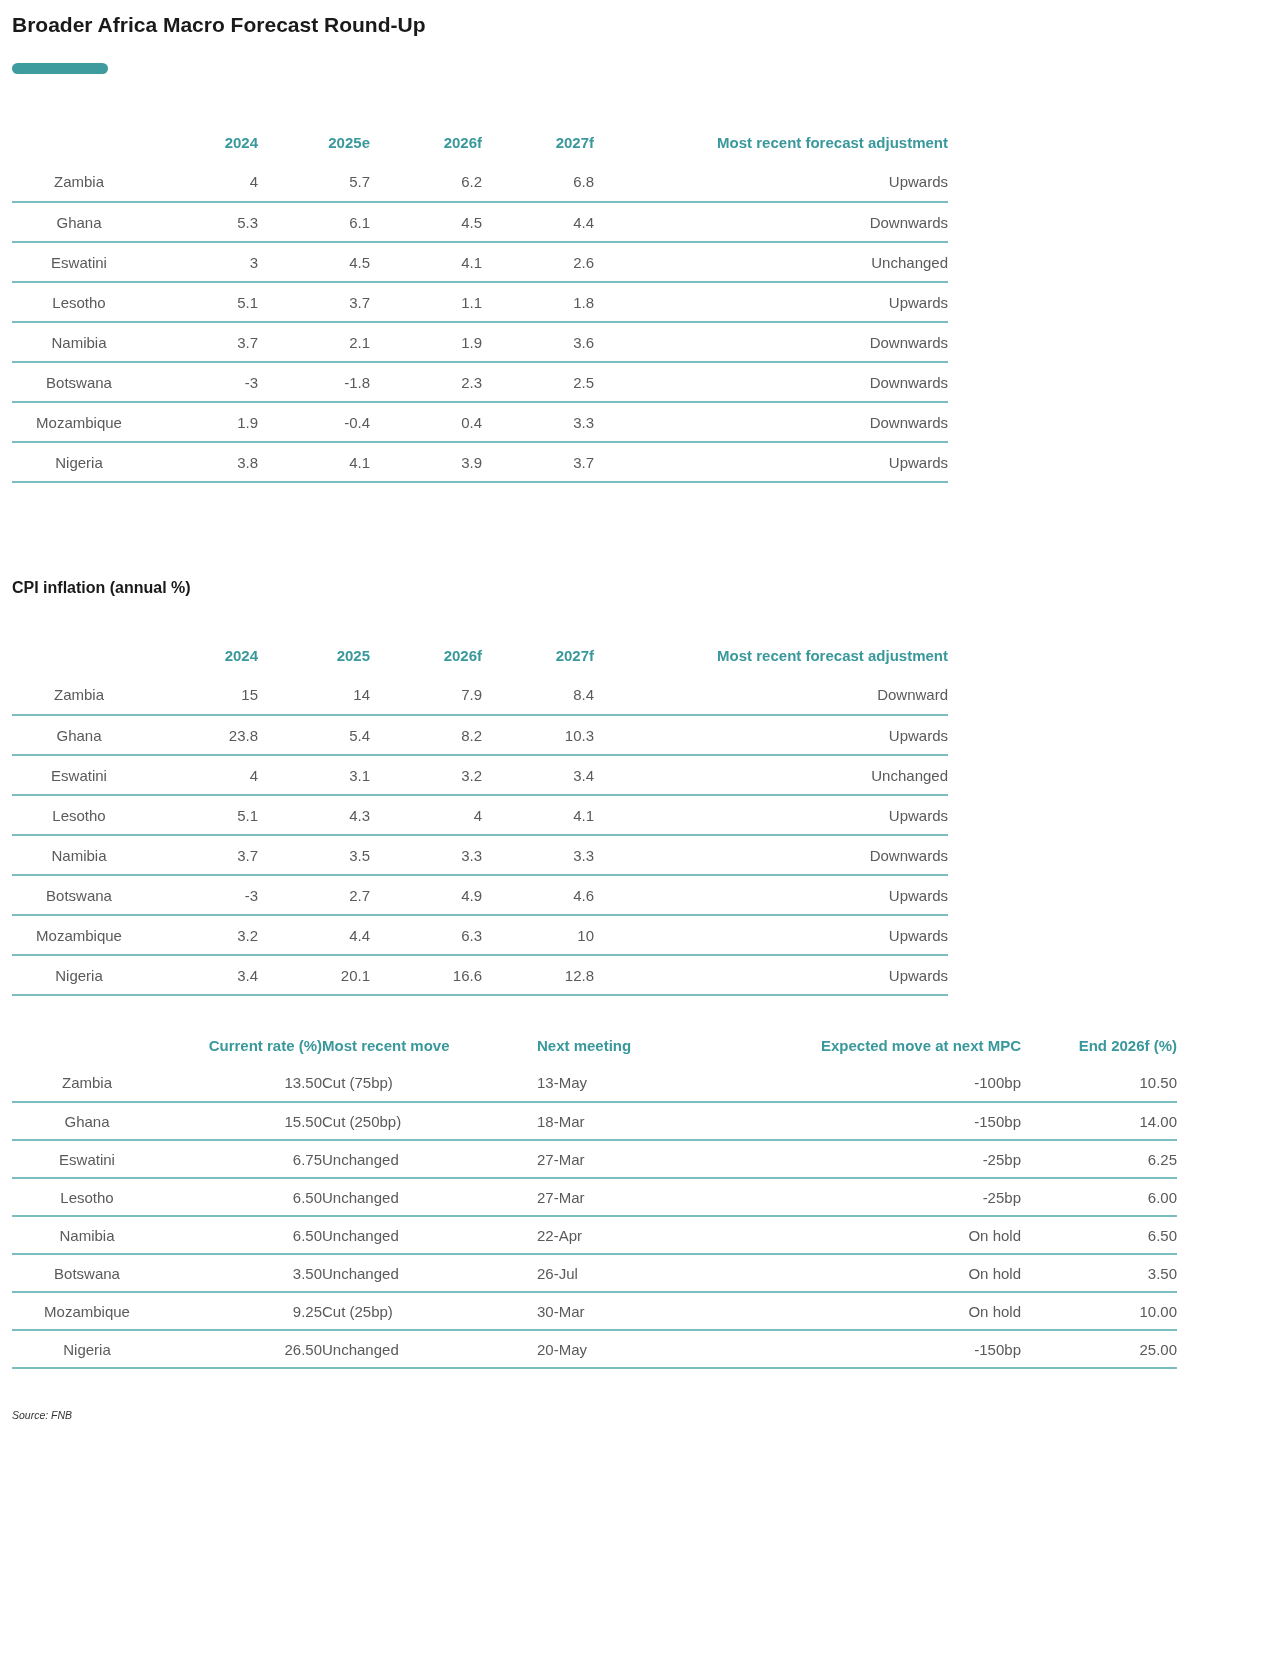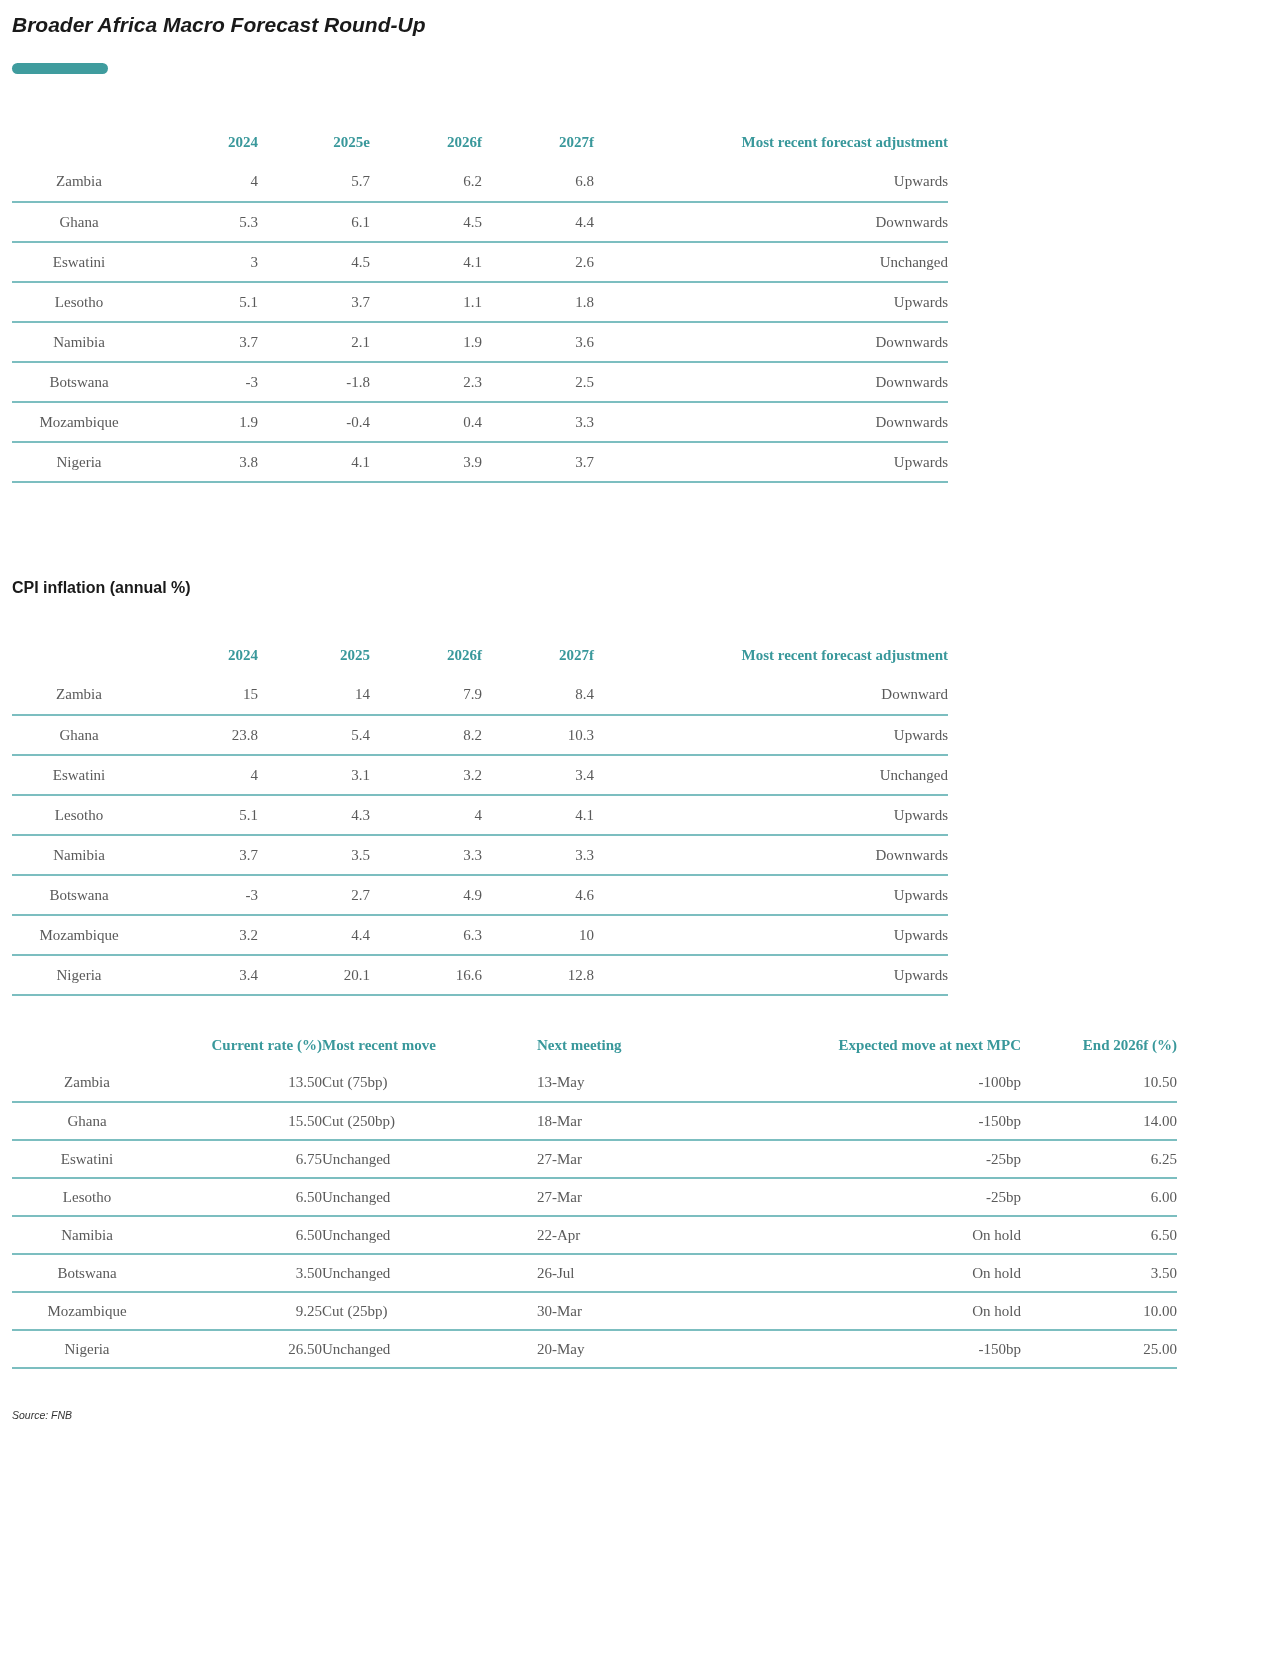--- a/index.html
+++ b/index.html
@@ -13,7 +13,7 @@
   html,body{margin:0;padding:0;background:#ffffff;}
   body{font-family:"Liberation Sans","DejaVu Sans",sans-serif;}
   .page{width:1280px;height:1675px;padding:12px 0 0 12px;position:relative;background:#fff;}
-  h1{margin:0;font-size:21px;line-height:1.2;font-weight:bold;color:var(--title-text);font-style:italic;}
+  h1{margin:0;font-size:21px;line-height:1.2;font-weight:bold;color:var(--title-text);}
   .accent-bar{width:96px;height:11px;border-radius:6px;background:var(--accent);margin-top:26px;}
   h2{margin:0;font-size:16px;font-weight:bold;color:var(--title-text);}
   .sec-gdp h2{margin-top:24px;}

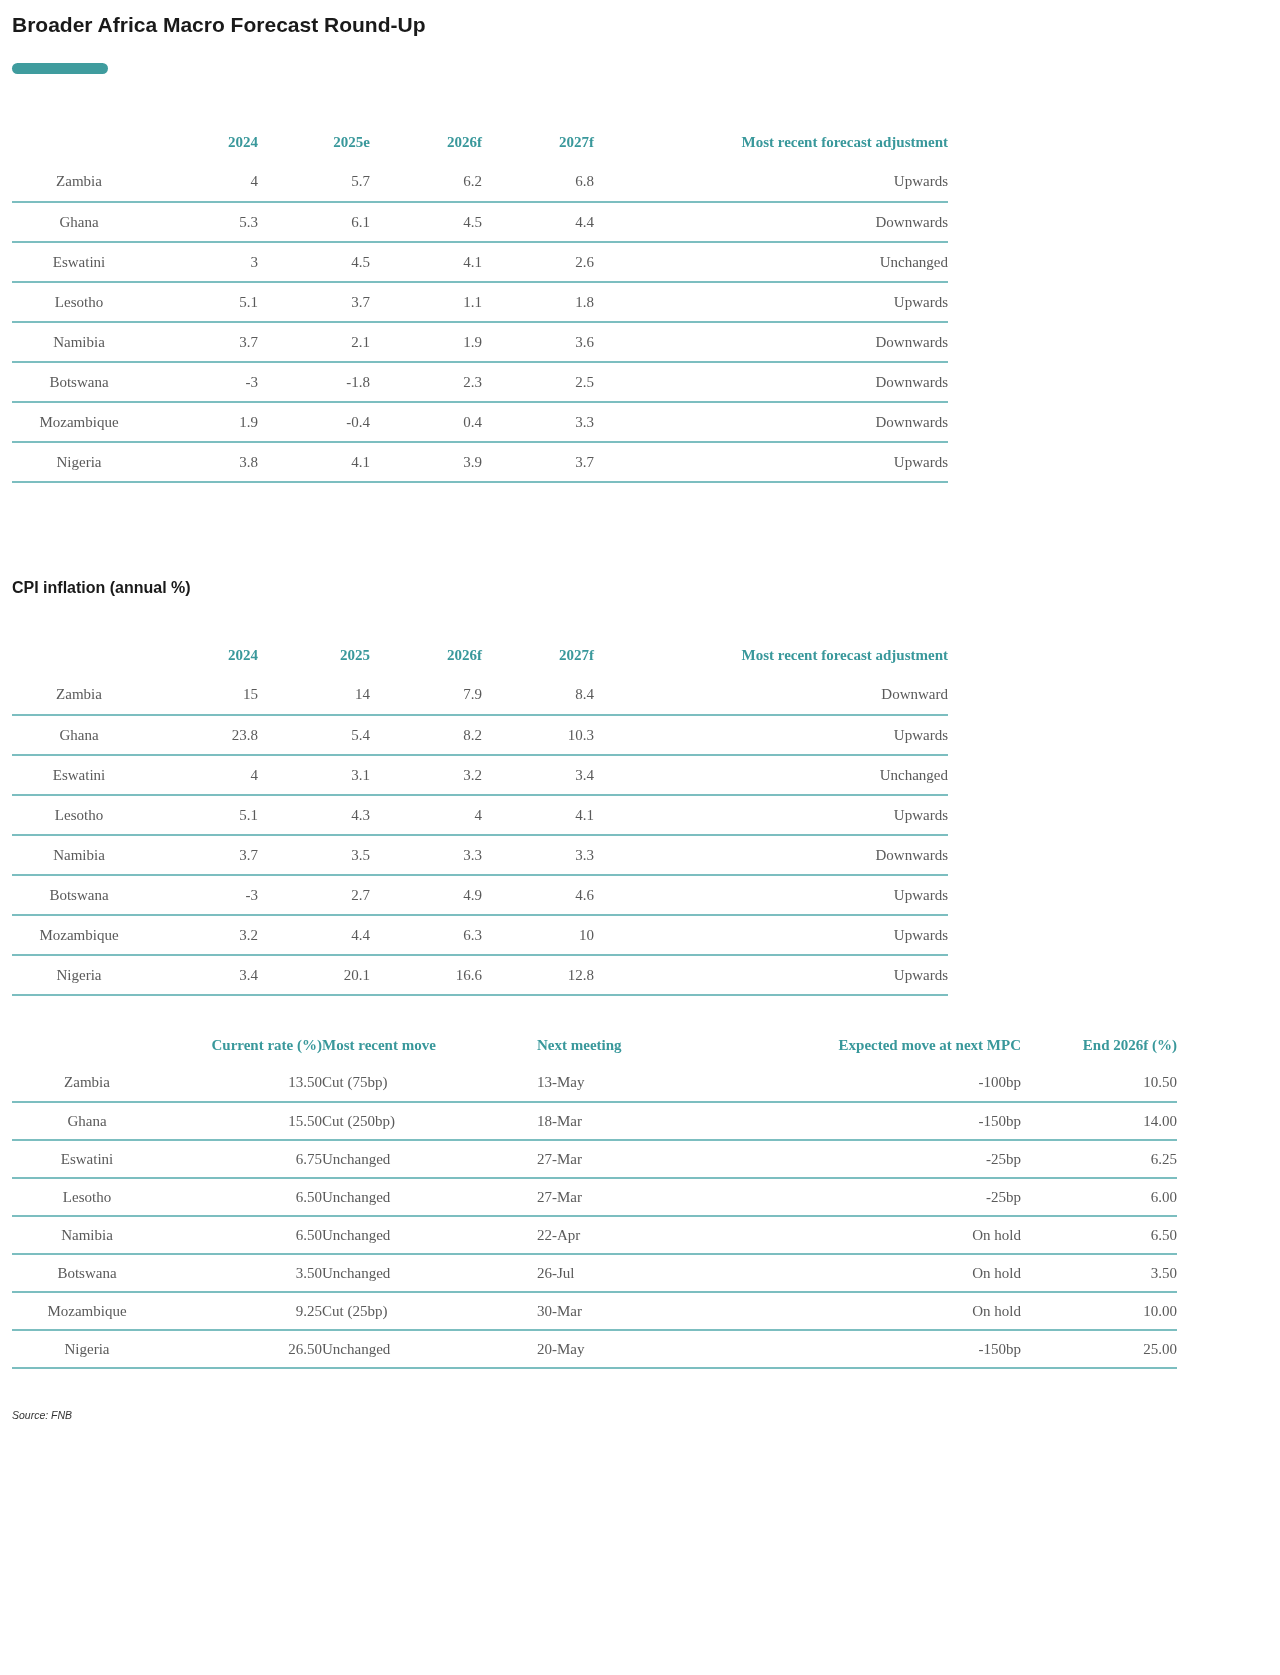--- a/index.html
+++ b/index.html
@@ -22,7 +22,7 @@
   .sec-cpi table{margin-top:38px;}
   .sec-policy h2{margin-top:76px;}
   .sec-policy table{margin-top:30px;}
-  table{border-collapse:collapse;table-layout:fixed;font-family:Liberation Serif, serif;}
+  table{border-collapse:collapse;table-layout:fixed;}
   th{color:var(--header-text);font-weight:bold;font-size:15px;padding:0;}
   td{color:var(--body-text);font-size:15px;padding:0;}
   tbody td{border-bottom:2px solid var(--table-line);}

